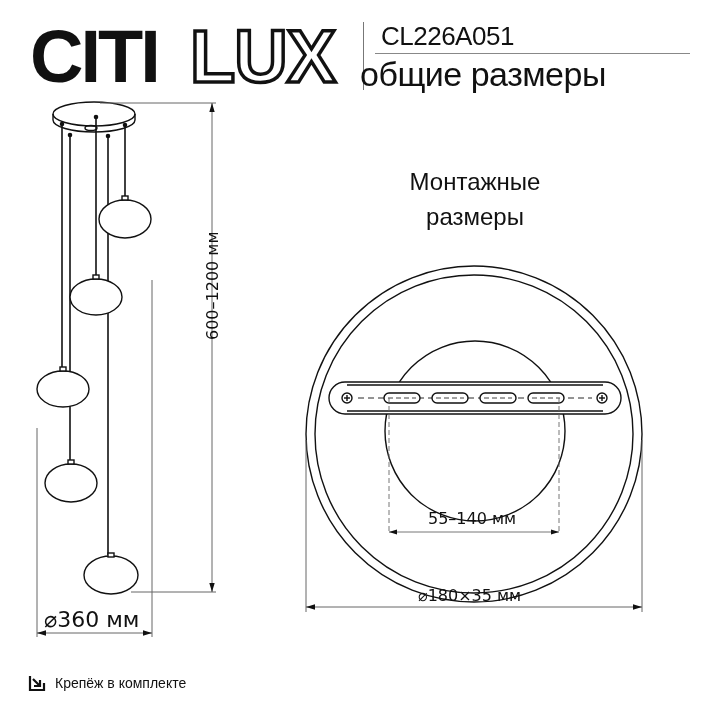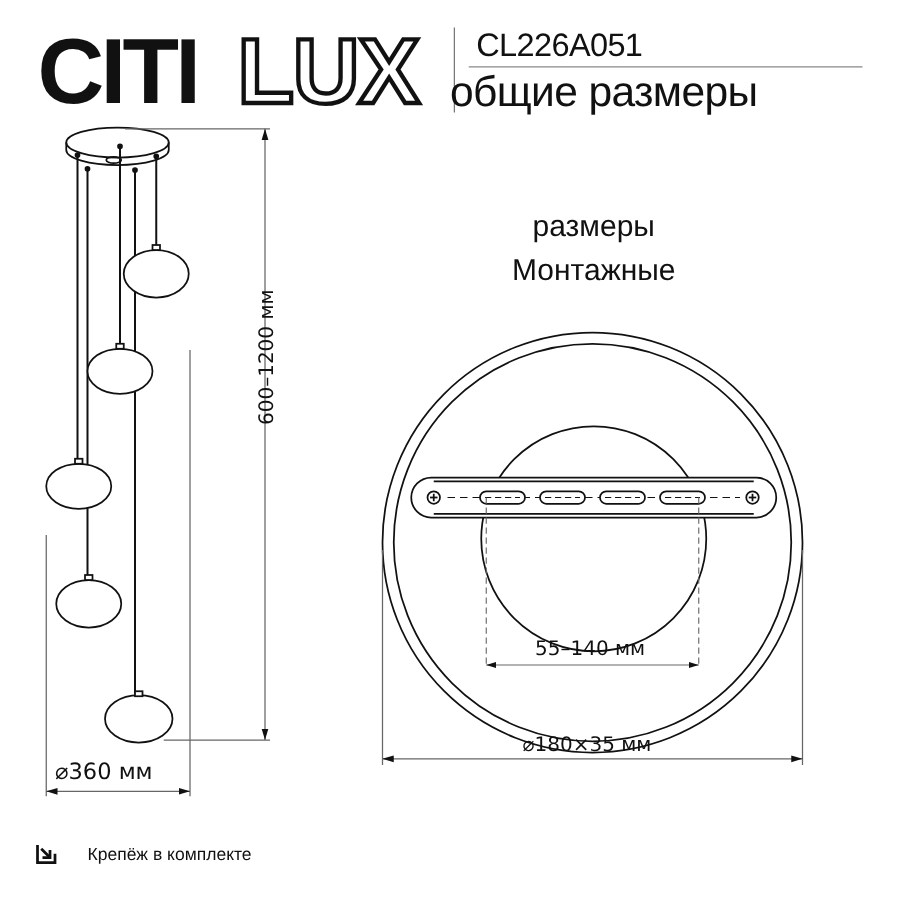--- a/index.html
+++ b/index.html
@@ -124,8 +124,8 @@
 </svg>
 
 <div id="mount-title" class="abs">
+  <div>Монтажные</div>
   <div>размеры</div>
-  <div>Монтажные</div>
 </div>
 
 <div id="dim-vertical" class="abs dimtext">600–1200 мм</div>

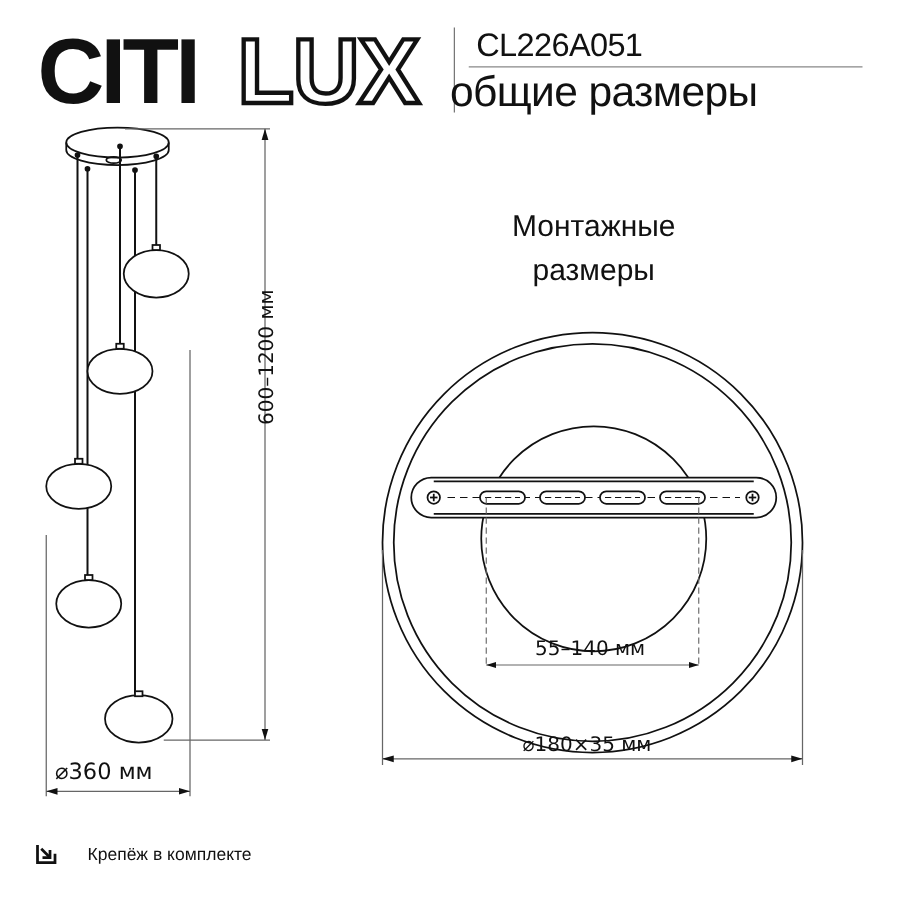--- a/index.html
+++ b/index.html
@@ -129,7 +129,7 @@
 </div>
 
 <div id="dim-vertical" class="abs dimtext">600–1200 мм</div>
-<div id="dim-360" class="abs dimtext" style="font-size:18px">⌀360 мм</div>
+<div id="dim-360" class="abs dimtext" style="font-size:22px">⌀360 мм</div>
 <div id="dim-55" class="abs dimtext">55–140 мм</div>
 <div id="dim-250" class="abs dimtext">⌀180×35 мм</div>
 

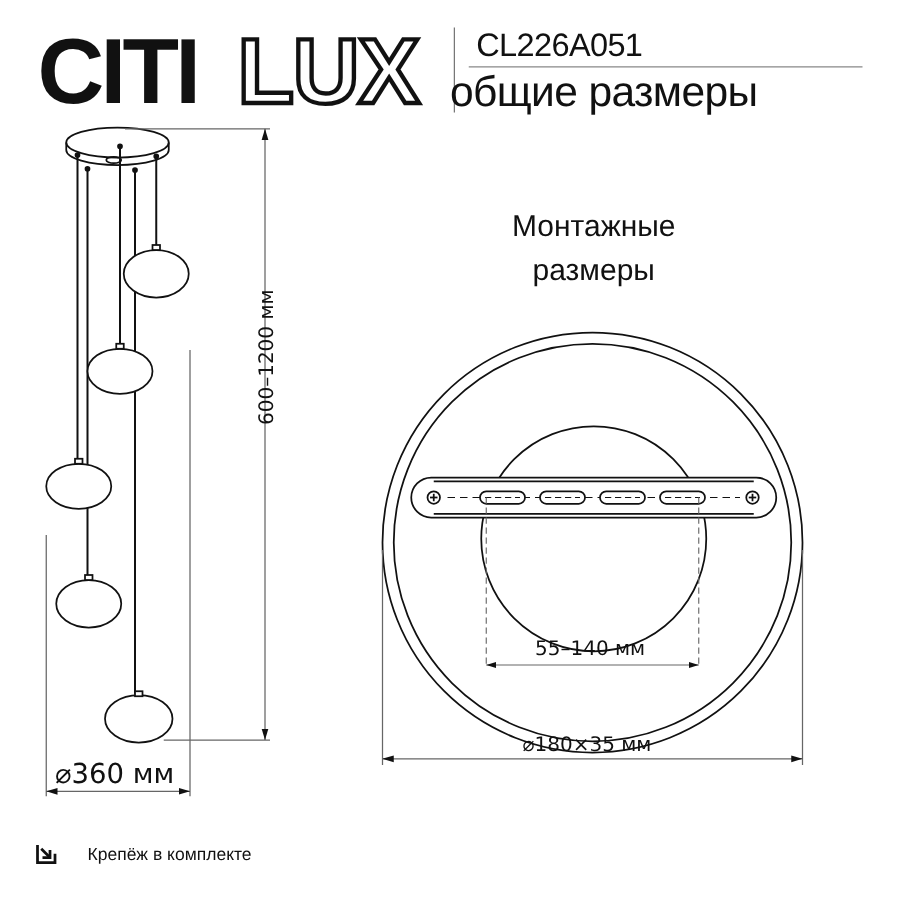--- a/index.html
+++ b/index.html
@@ -16,7 +16,7 @@
   #dim-360 { left:44px; top:607px; }
   #dim-55 { left:428px; top:509px; }
   #dim-250 { left:418px; top:586px; }
-  #footer { left:28px; top:674px; display:flex; align-items:center; gap:24px; font-size:14px; }
+  #footer { left:28px; top:674px; display:flex; align-items:center; gap:9px; font-size:14px; }
   #drawing { left:0; top:0; width:720px; height:720px; }
 </style>
 </head>

